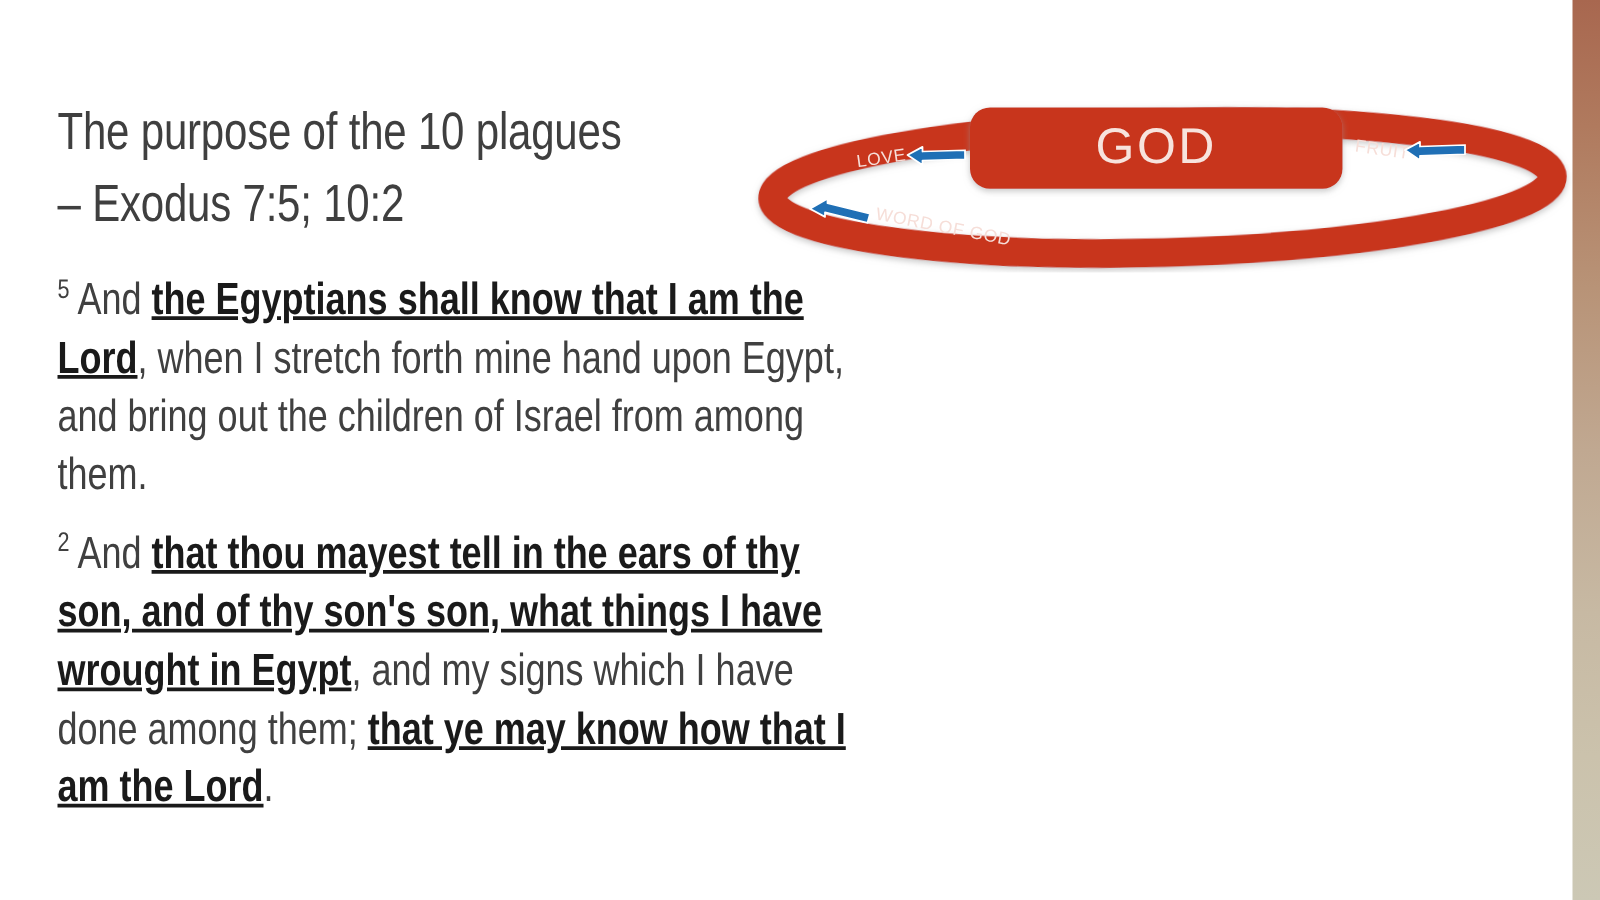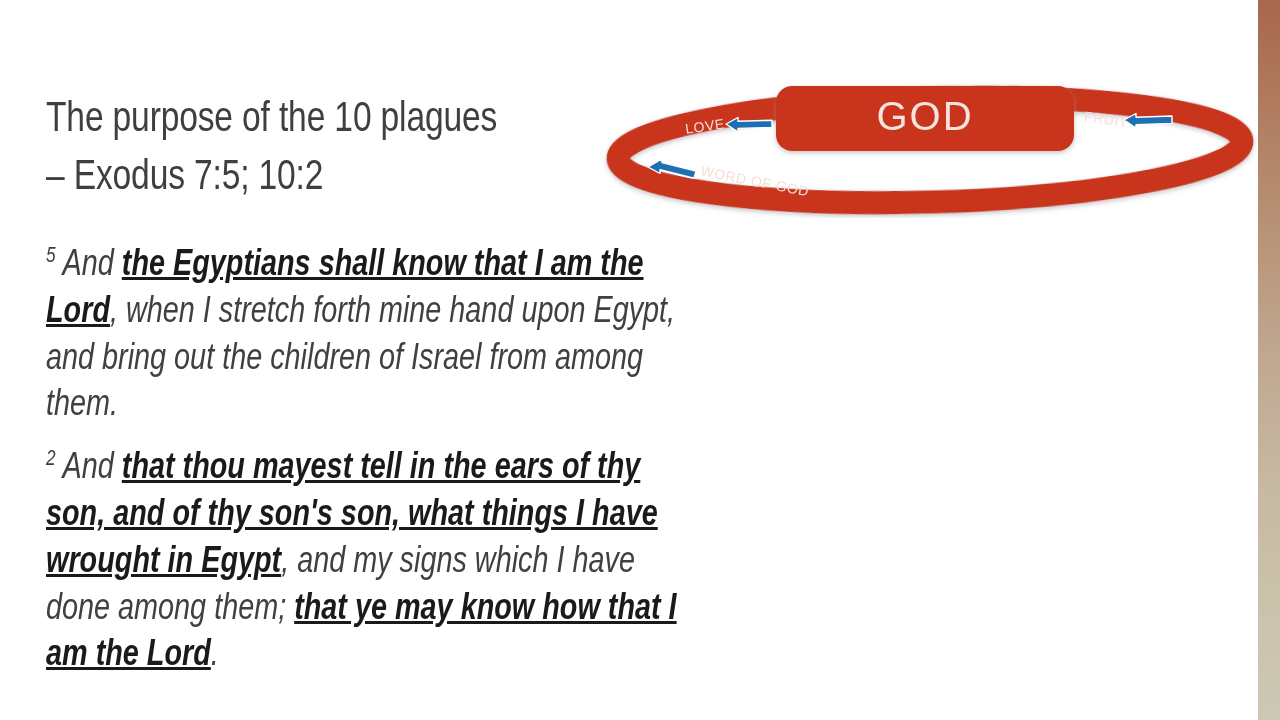--- a/index.html
+++ b/index.html
@@ -38,7 +38,7 @@
   #title-block {
     position: absolute;
     left: 46px;
-    top: 88px;
+    top: 76px;
     width: 600px;
   }
   .slide-title {

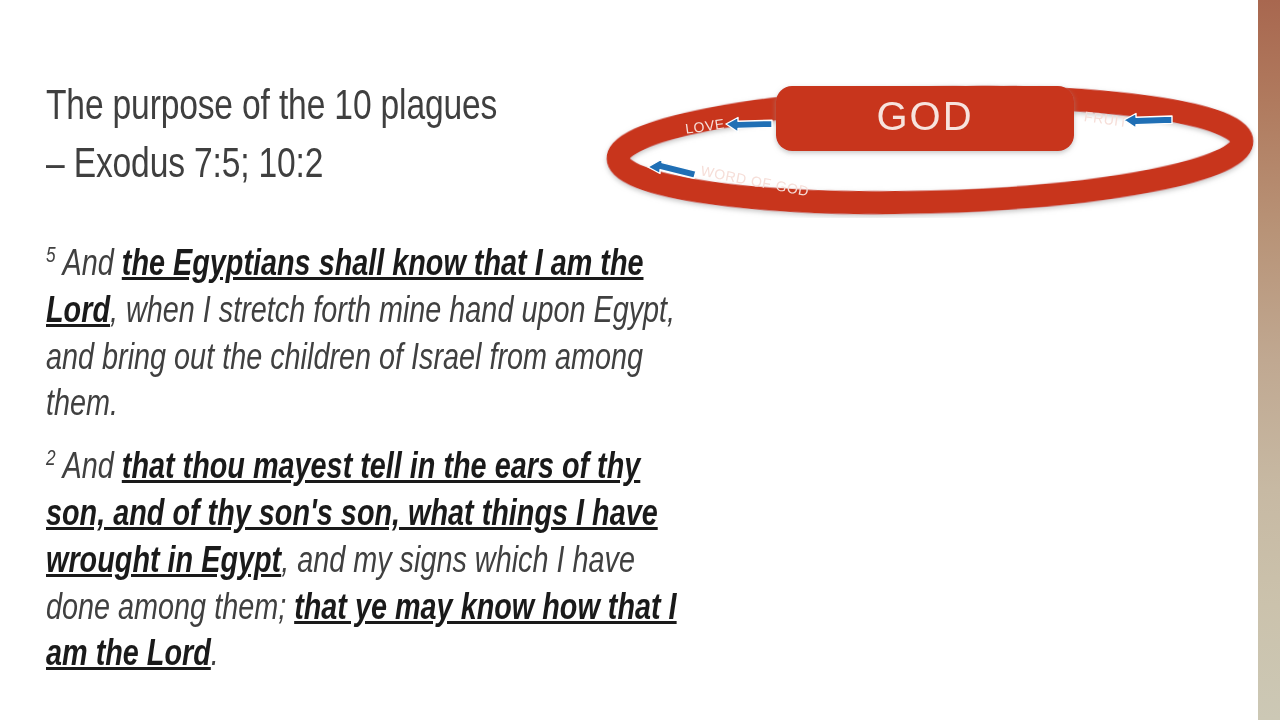--- a/index.html
+++ b/index.html
@@ -57,9 +57,8 @@
   #body-block {
     position: absolute;
     left: 46px;
-    top: 240px;
+    top: 216px;
     width: 660px;
-    font-style: italic;
   }
   .verse {
     font-family: "Liberation Sans Narrow", "Liberation Sans", sans-serif;

